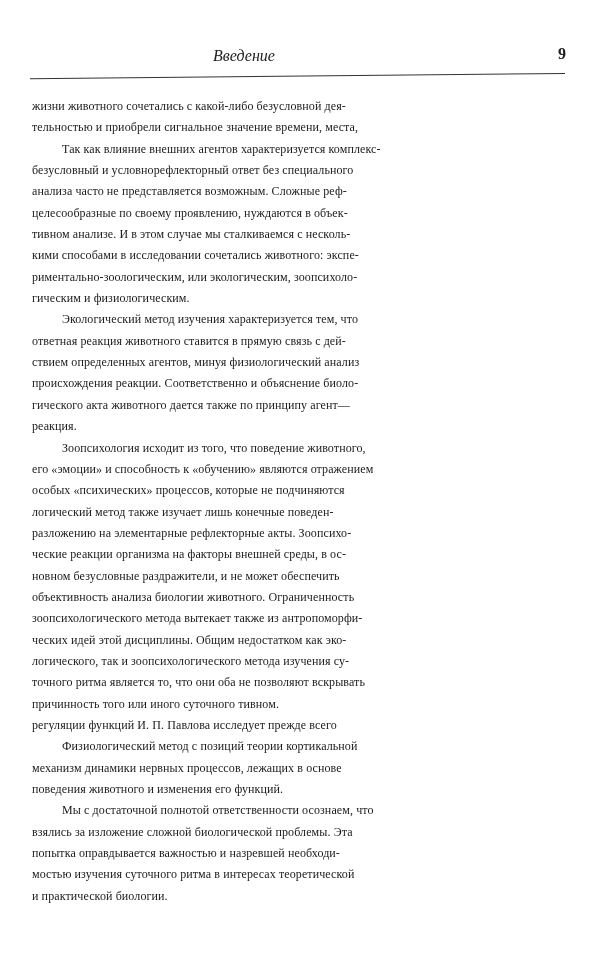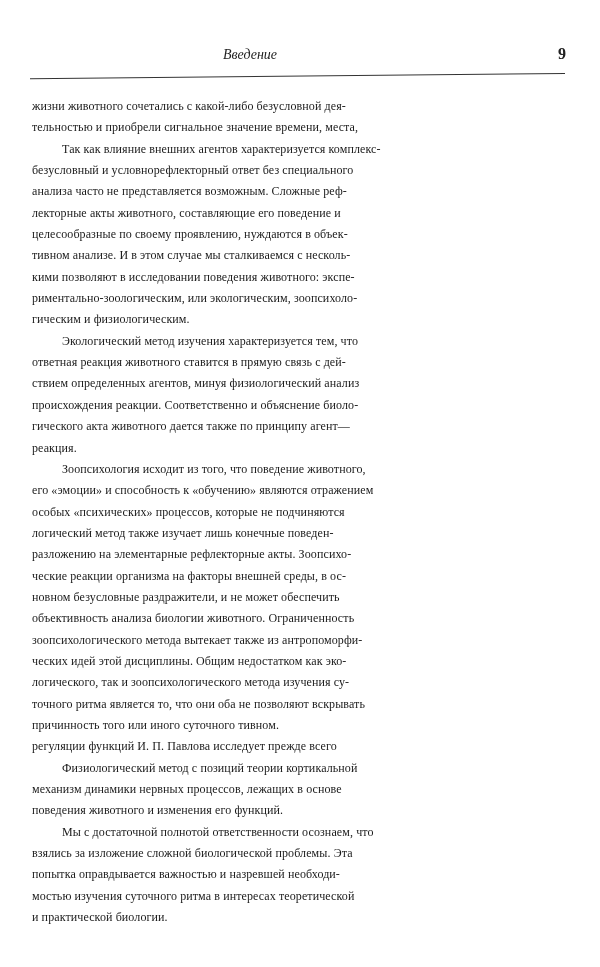--- a/index.html
+++ b/index.html
@@ -8,8 +8,8 @@
     font-family:"Liberation Serif", "DejaVu Serif", serif; color:#1a1a1a;
   }
   .header-title {
-    position:absolute; top:47px; left:8px; width:484px; text-align:center;
-    font-style:italic; font-size:14px; color:#222;
+    position:absolute; top:47px; left:2px; width:484px; text-align:center;
+    font-style:italic; font-size:16px; color:#222;
   }
   .page-number {
     position:absolute; top:45px; left:558px; font-size:16px; font-weight:bold; color:#222;

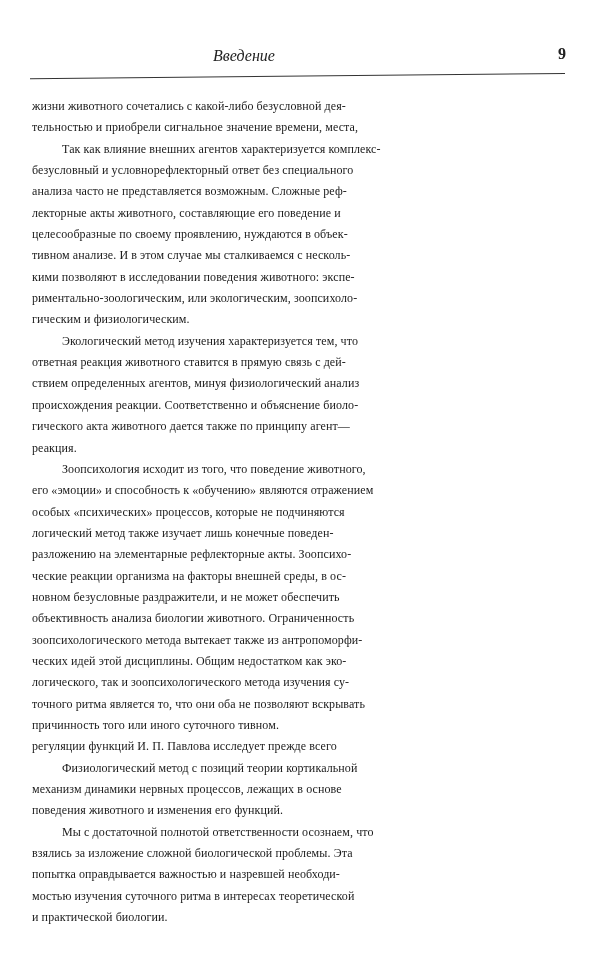--- a/index.html
+++ b/index.html
@@ -42,7 +42,6 @@
     <div class="line indent" style="white-space: nowrap; text-align-last: left;">Так как влияние внешних агентов характеризуется комплекс-</div>
     <div class="line" style="white-space: nowrap; text-align-last: left;">безусловный и условнорефлекторный ответ без специального</div>
     <div class="line" style="white-space: nowrap; text-align-last: left;">анализа часто не представляется возможным. Сложные реф-</div>
-    <div class="line" style="white-space: nowrap; text-align-last: left;">лекторные акты животного, составляющие его поведение и</div>
     <div class="line" style="white-space: nowrap; text-align-last: left;">целесообразные по своему проявлению, нуждаются в объек-</div>
     <div class="line" style="white-space: nowrap; text-align-last: left;">тивном анализе. И в этом случае мы сталкиваемся с несколь-</div>
     <div class="line" style="white-space: nowrap; text-align-last: left;">кими позволяют в исследовании поведения животного: экспе-</div>

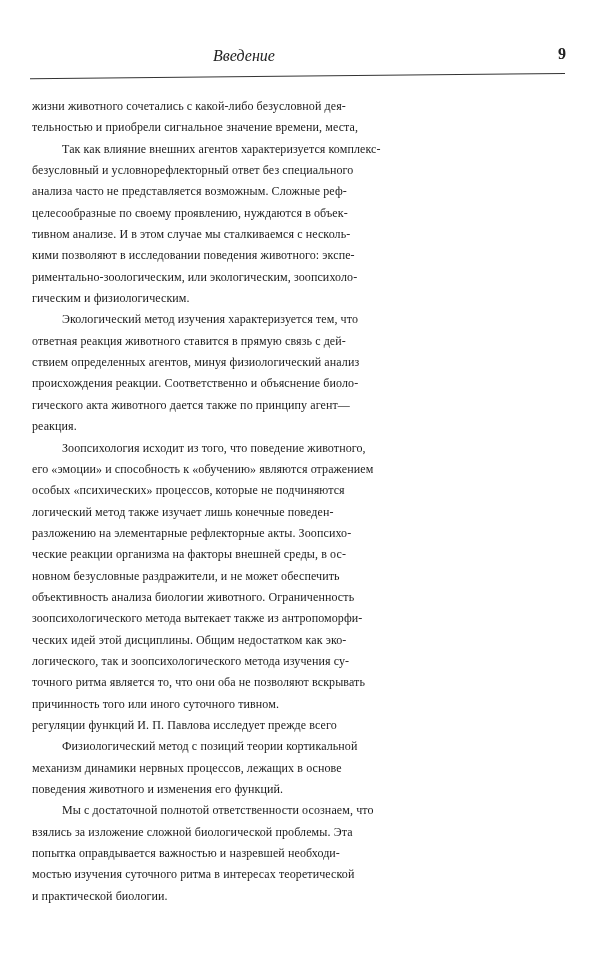--- a/index.html
+++ b/index.html
@@ -44,7 +44,7 @@
     <div class="line" style="white-space: nowrap; text-align-last: left;">анализа часто не представляется возможным. Сложные реф-</div>
     <div class="line" style="white-space: nowrap; text-align-last: left;">целесообразные по своему проявлению, нуждаются в объек-</div>
     <div class="line" style="white-space: nowrap; text-align-last: left;">тивном анализе. И в этом случае мы сталкиваемся с несколь-</div>
-    <div class="line" style="white-space: nowrap; text-align-last: left;">кими позволяют в исследовании поведения животного: экспе-</div>
+    <div class="line" style="white-space: nowrap; text-align-last: left;">кими способами в исследовании сочетались животного: экспе-</div>
     <div class="line" style="white-space: nowrap; text-align-last: left;">риментально-зоологическим, или экологическим, зоопсихоло-</div>
     <div class="line last" style="white-space: nowrap;">гическим и физиологическим.</div>
     <div class="line indent" style="white-space: nowrap; text-align-last: left;">Экологический метод изучения характеризуется тем, что</div>

